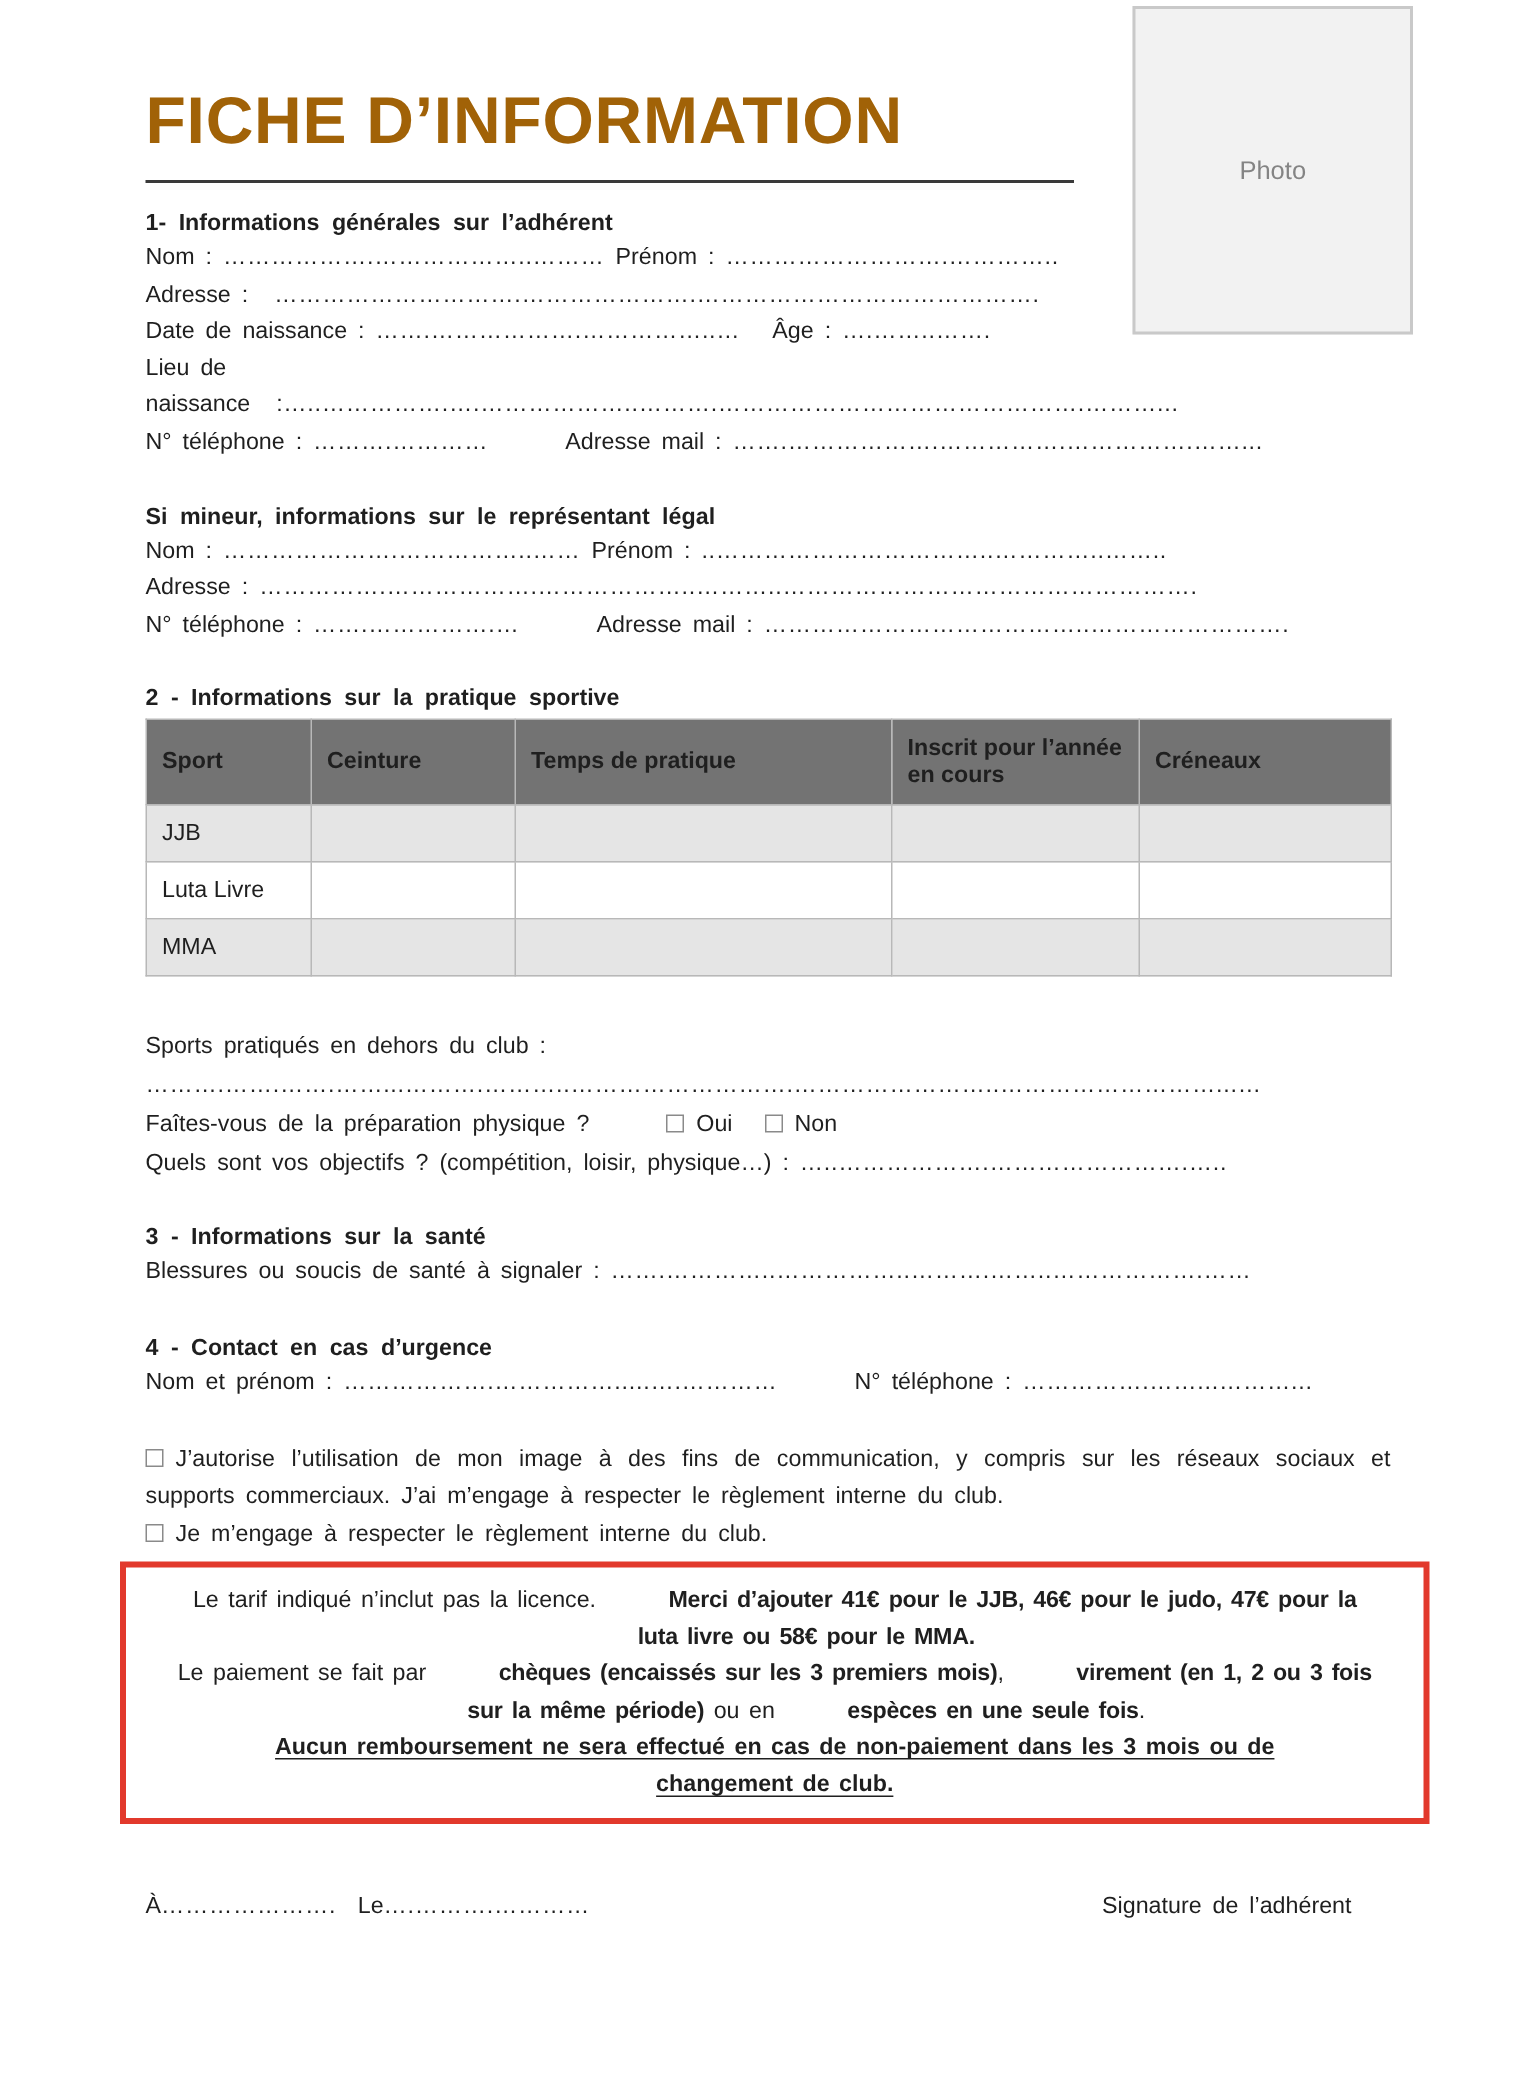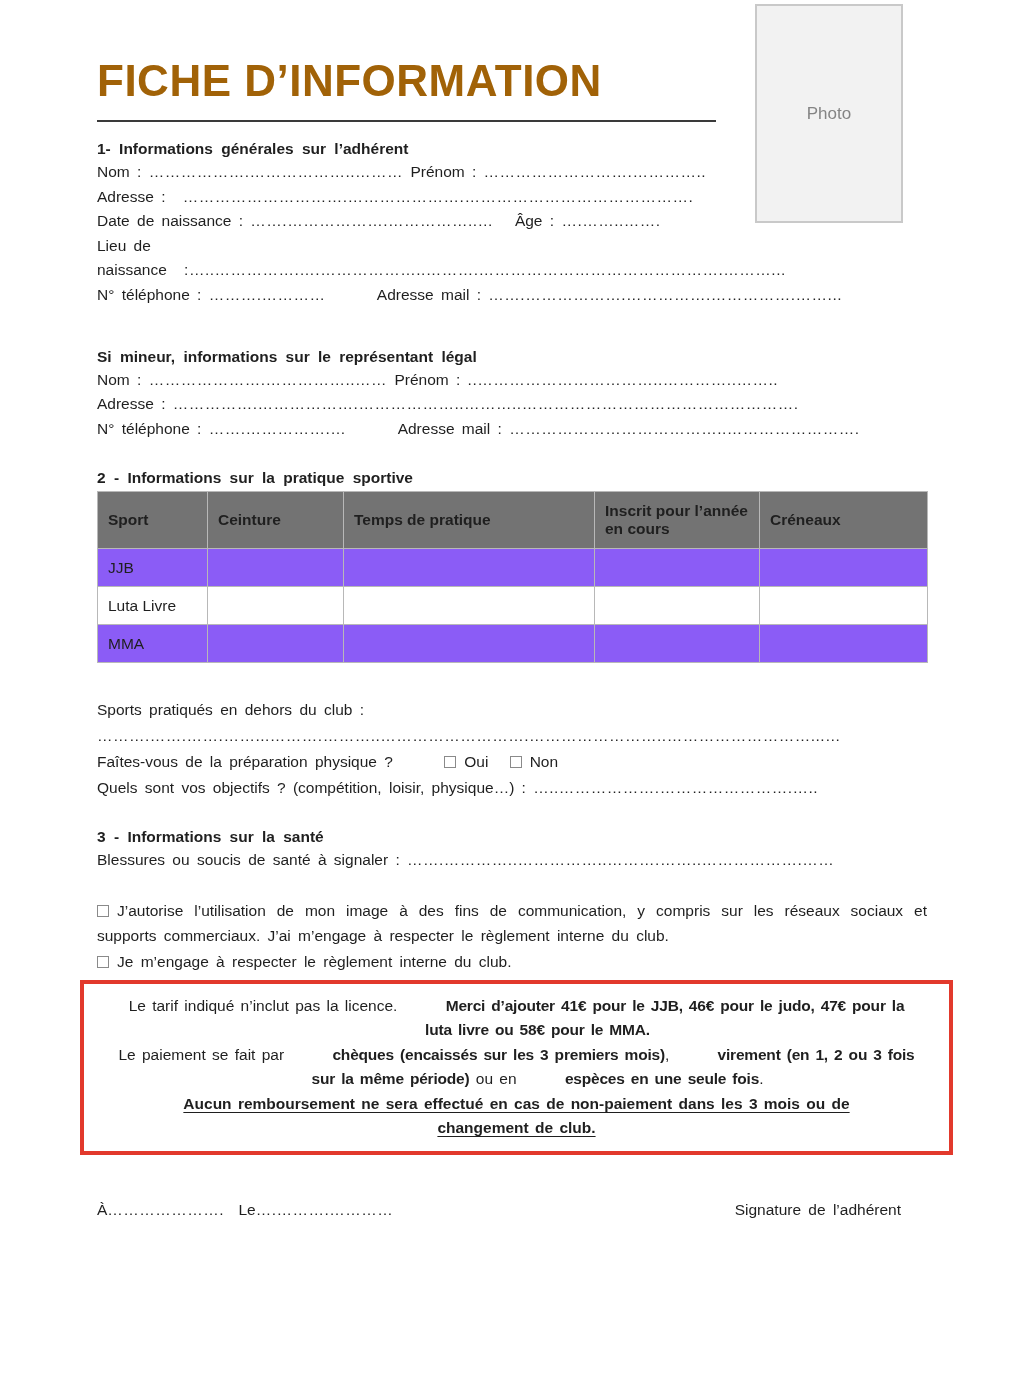--- a/index.html
+++ b/index.html
@@ -20,7 +20,7 @@
   .photo-box {
     position: absolute;
     left: 755px; top: 4px;
-    width: 148px; height: 219px;
+    width: 187px; height: 219px;
     background: #f2f2f2;
     border: 2px solid #c9c9c9;
     display: flex; align-items: center; justify-content: center;

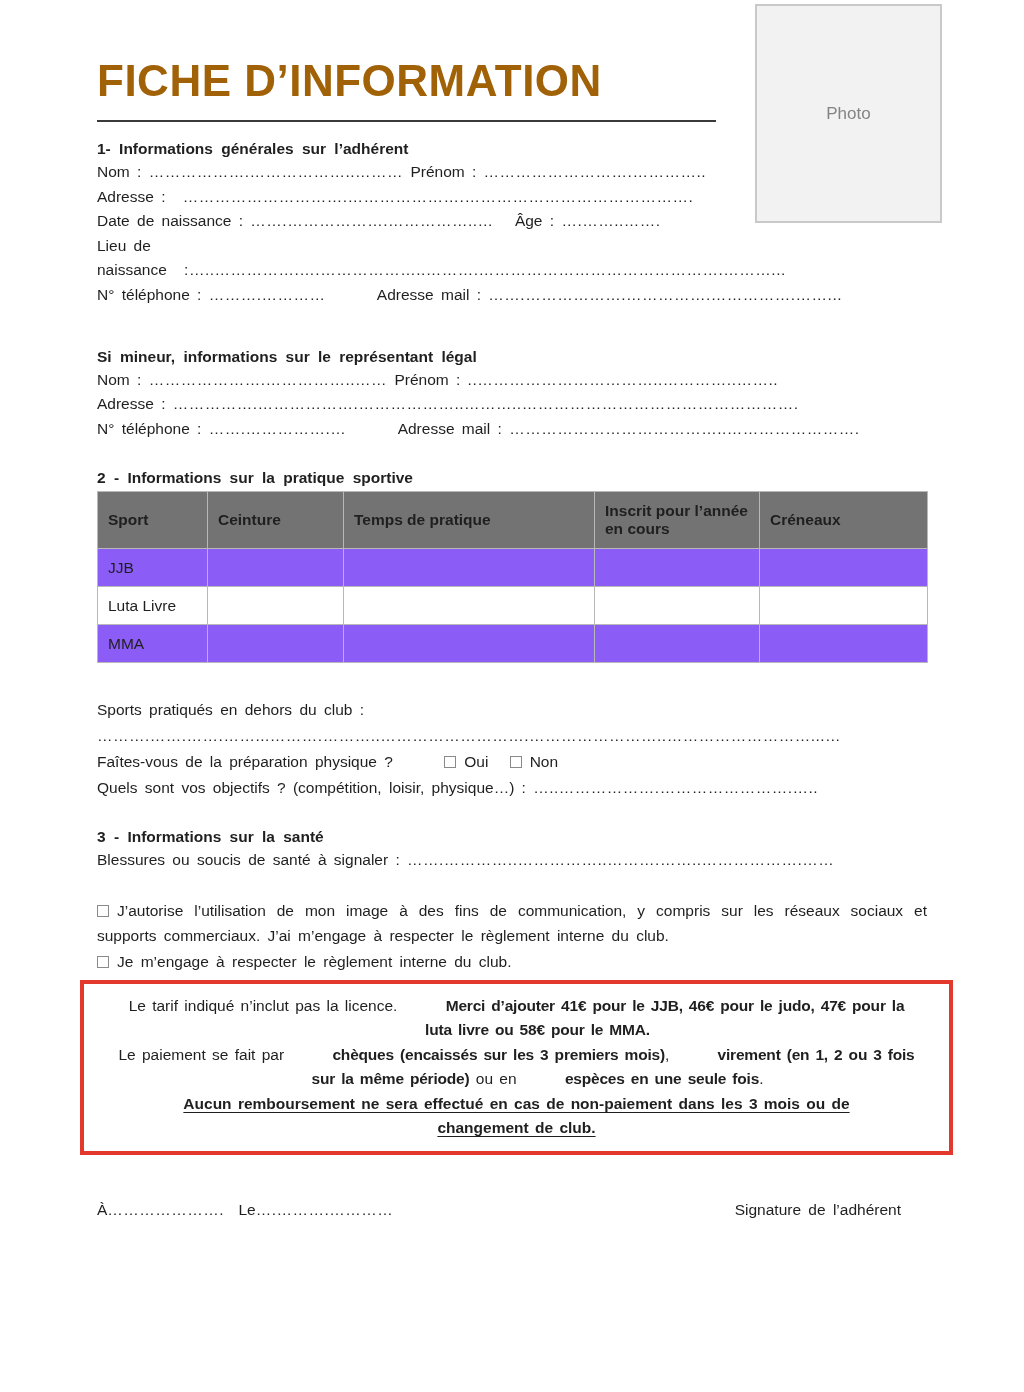--- a/index.html
+++ b/index.html
@@ -51,7 +51,7 @@
     text-underline-offset: 3px;
   }
   .h-s1 { margin-top: 16px; }
-  .h-minor { margin-top: 38px; }
+  .h-minor { margin-top: 26px; }
   .h-sports { margin-top: 26px; }
   .h-health { margin-top: 25px; }
   .h-emergency { margin-top: 27px; }

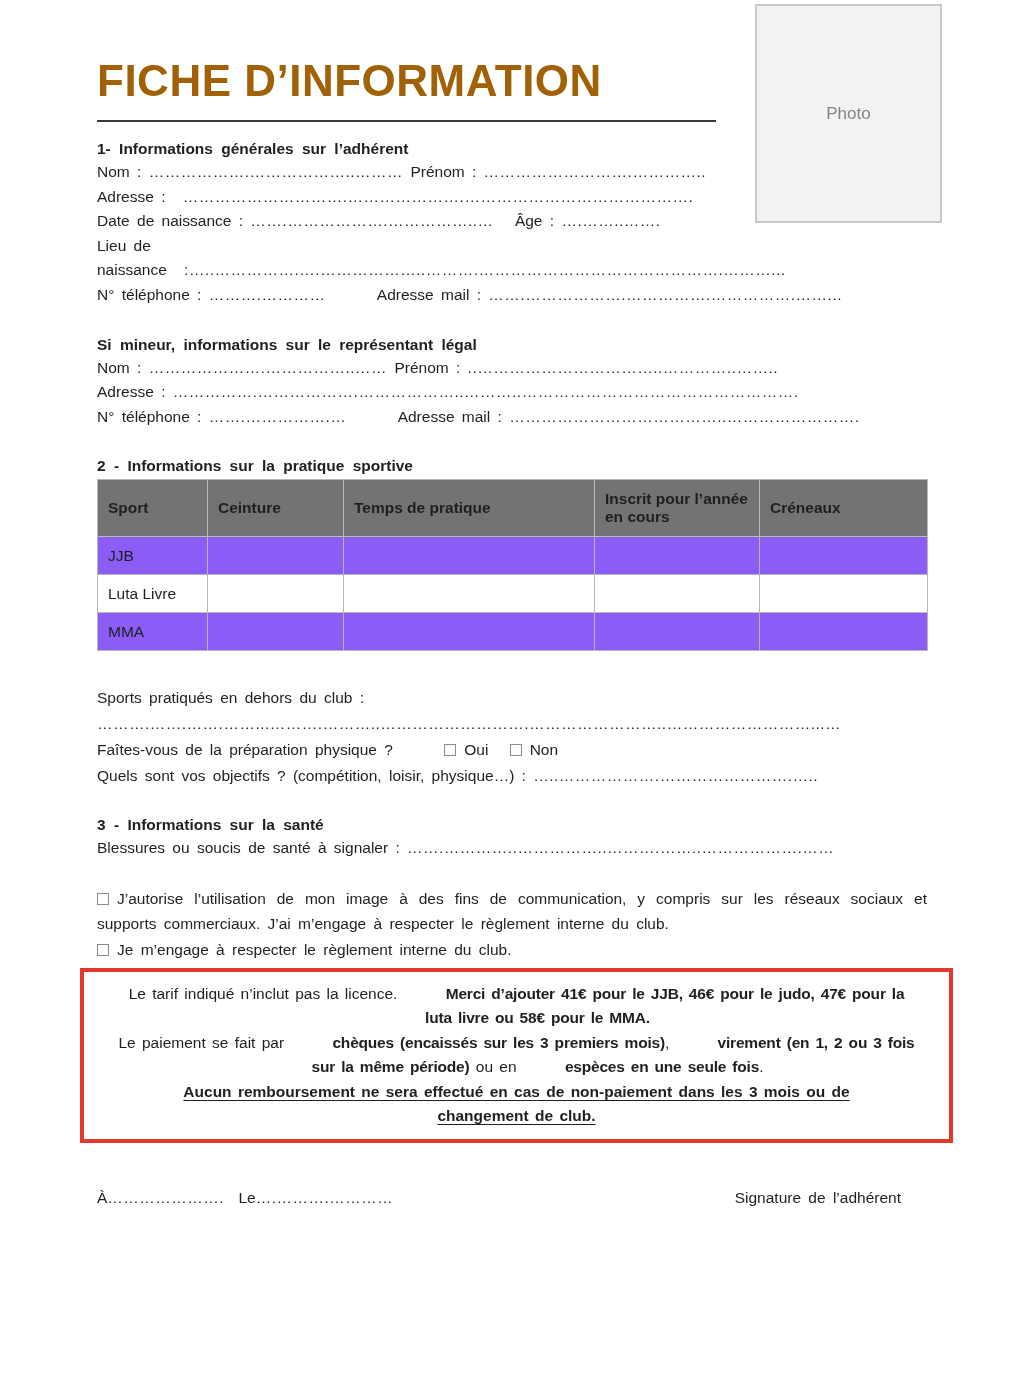--- a/index.html
+++ b/index.html
@@ -85,7 +85,7 @@
   table.sports th { font-weight: bold; }
   tr.head-row { height: 57px; background: #737373; }
   tr.data-row { height: 38px; }
-  tr.shaded { background: #8b5cf6; }
+  tr.shaded { background: #e5e5e5; }
   col.c-sport { width: 110px; }
   col.c-ceinture { width: 136px; }
   col.c-temps { width: 251px; }

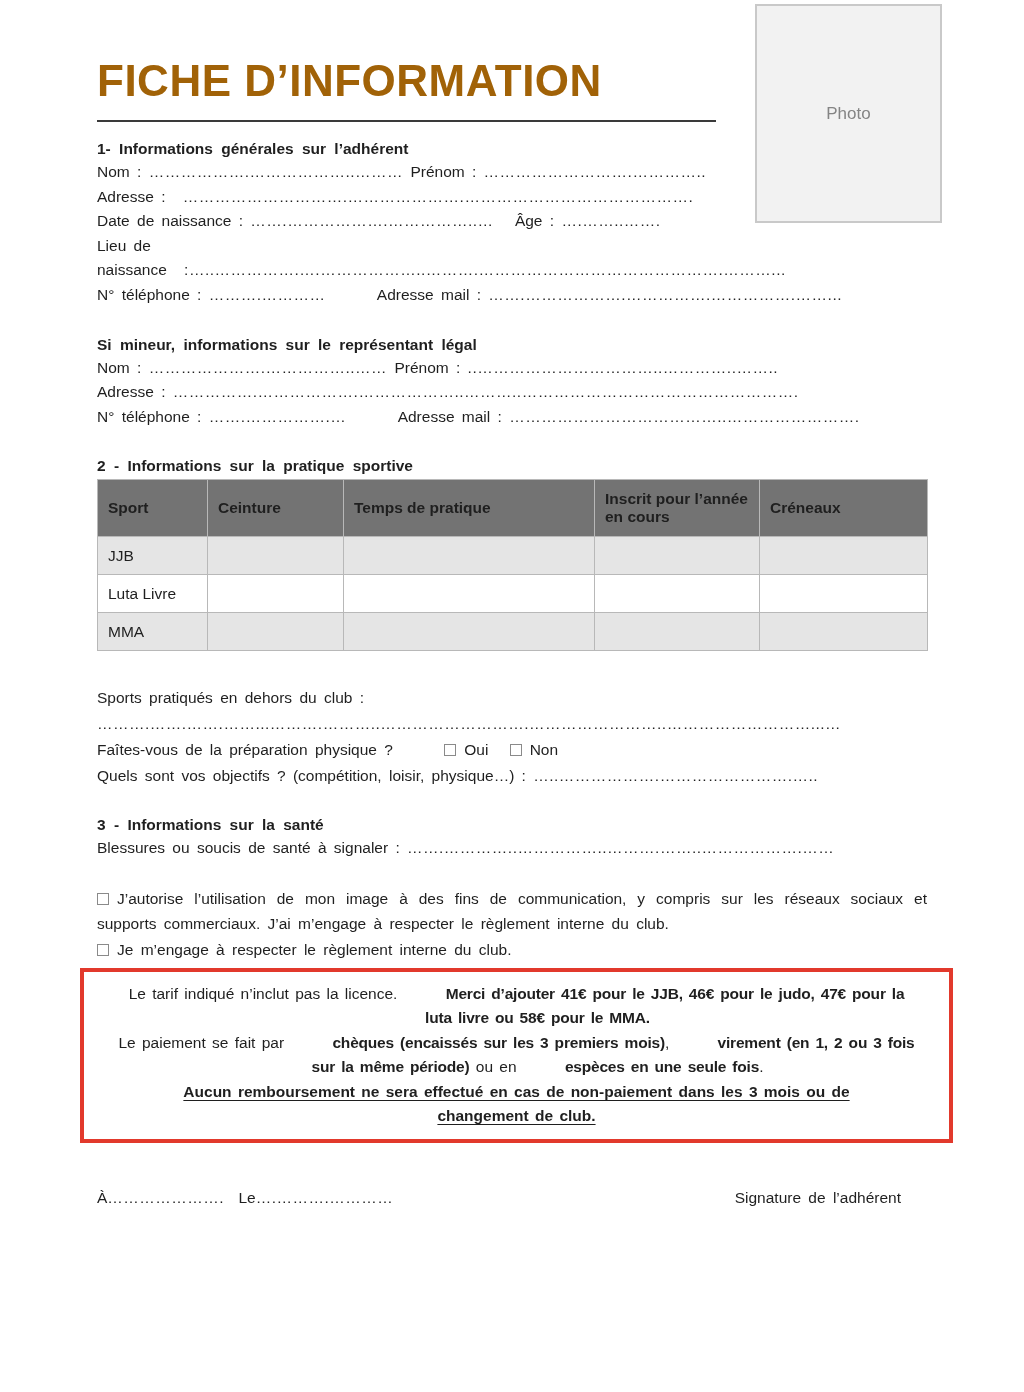--- a/index.html
+++ b/index.html
@@ -271,6 +271,15 @@
       </p>
     </div>
 
+    <div>
+      <div class="heading h-emergency">4 - Contact en cas d’urgence</div>
+      <p class="line">
+        <span>Nom et prénom :</span>
+        <span class="dots">……………….…………….....….…………</span>
+        <span class="ml44">N° téléphone :</span>
+        <span class="dots">…………….……...………...</span>
+      </p>
+    </div>
 
     <div class="consent">
       <p class="flow">

